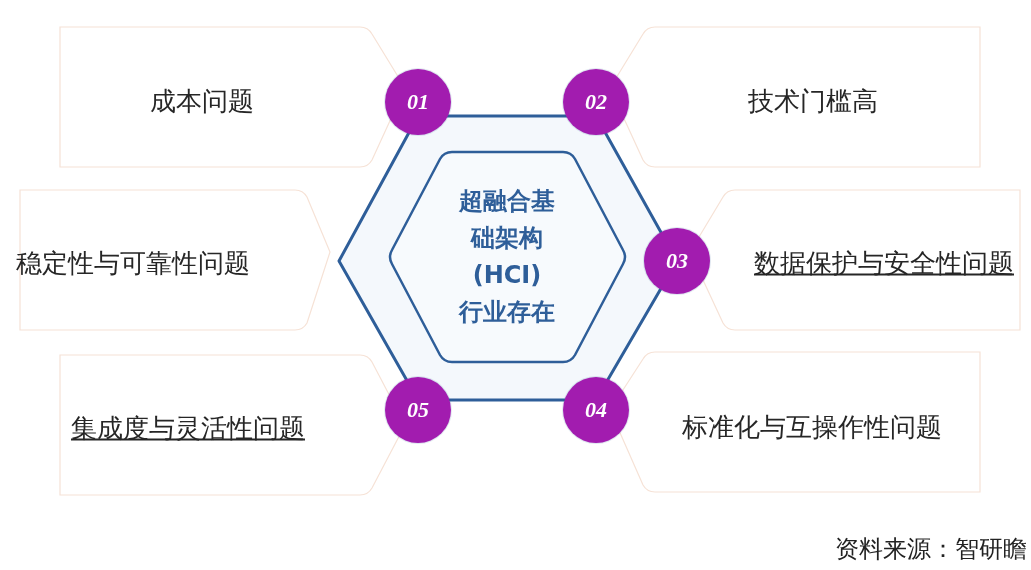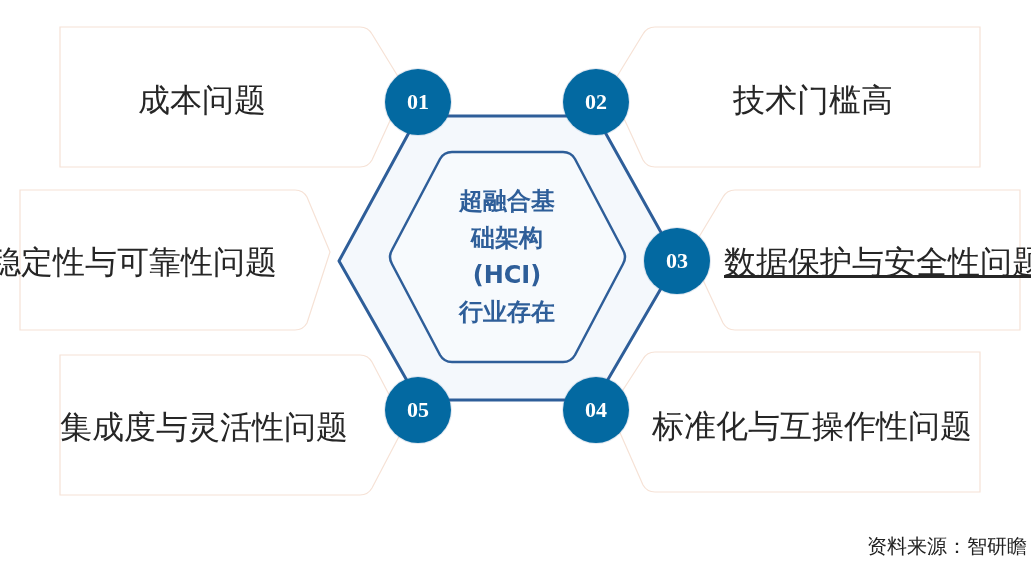--- a/index.html
+++ b/index.html
@@ -7,7 +7,7 @@
          font-family: "DejaVu Sans", "Liberation Sans", sans-serif; }
   #stage { position: absolute; left: 0; top: 0; width: 1031px; height: 570px; }
   svg.bg { position: absolute; left: 0; top: 0; }
-  .label { position: absolute; font-size: 32px; color: #262626; white-space: nowrap;
+  .label { position: absolute; font-size: 26px; color: #262626; white-space: nowrap;
            transform: translate(-50%, -50%); letter-spacing: 0px; }
   .badge { position: absolute; width: 66px; height: 66px; border-radius: 50%;
            background: #0369a1; color: #ffffff; display: flex; align-items: center;

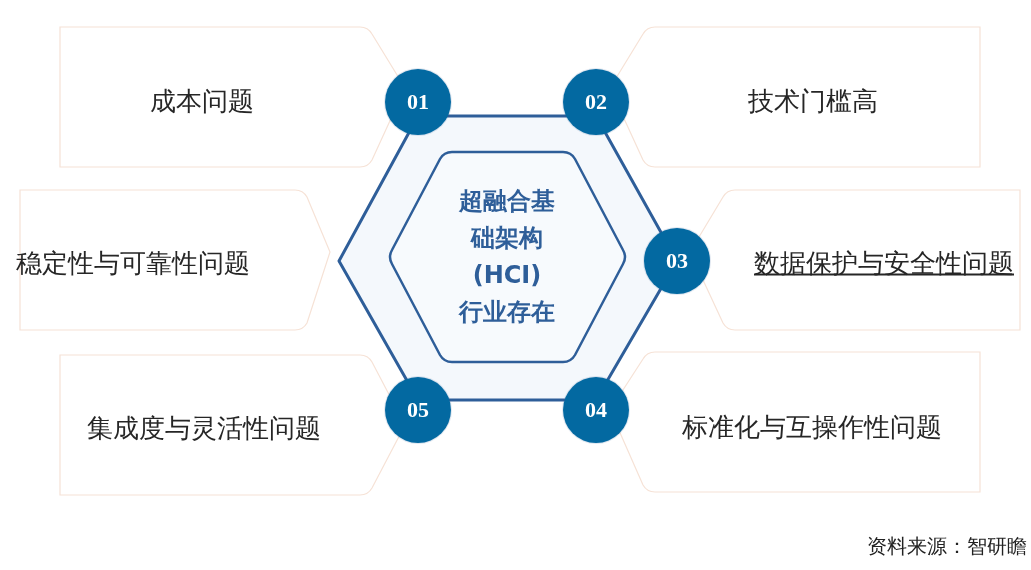--- a/index.html
+++ b/index.html
@@ -10,10 +10,10 @@
   .label { position: absolute; font-size: 26px; color: #262626; white-space: nowrap;
            transform: translate(-50%, -50%); letter-spacing: 0px; }
   .badge { position: absolute; width: 66px; height: 66px; border-radius: 50%;
-           background: #0369a1; color: #ffffff; display: flex; align-items: center;
+           background: #a21caf; color: #ffffff; display: flex; align-items: center;
            justify-content: center; font-family: "Liberation Serif", "DejaVu Serif", serif;
            font-weight: bold; font-size: 22px; transform: translate(-50%, -50%);
-           box-shadow: 0 0 0 1px rgba(46,94,153,0.15); }
+           box-shadow: 0 0 0 1px rgba(46,94,153,0.15); font-style: italic; }
   .center-title { position: absolute; left: 507px; top: 257px; transform: translate(-50%, -50%);
            width: 140px; text-align: center; color: #2e5e99; font-weight: bold;
            font-size: 24px; line-height: 37px; }

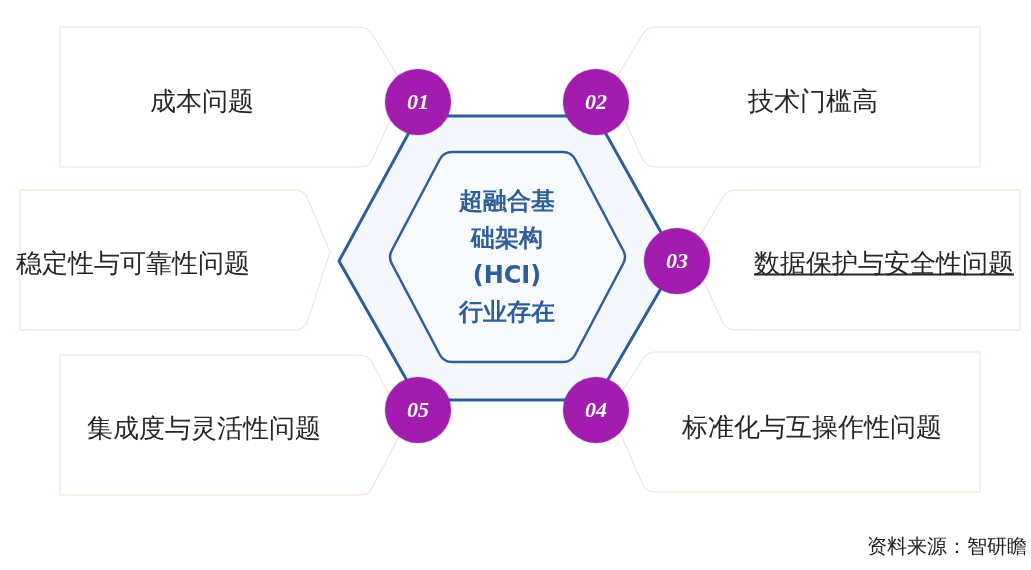--- a/index.html
+++ b/index.html
@@ -64,7 +64,7 @@
   <div class="label" style="left:813px; top:101px;">技术门槛高</div>
   <div class="label" style="left:884px; top:263px;text-decoration:underline;">数据保护与安全性问题</div>
   <div class="label" style="left:812px; top:427px;">标准化与互操作性问题</div>
-  <div class="label" style="left:204px; top:428px;">集成度与灵活性问题</div>
+  <div class="label" style="left:188px; top:428px;text-decoration:underline;">集成度与灵活性问题</div>
   <div class="label" style="left:133px; top:263px;text-align:right;">稳定性与可靠性问题</div>
 
   <div class="source">资料来源：智研瞻</div>

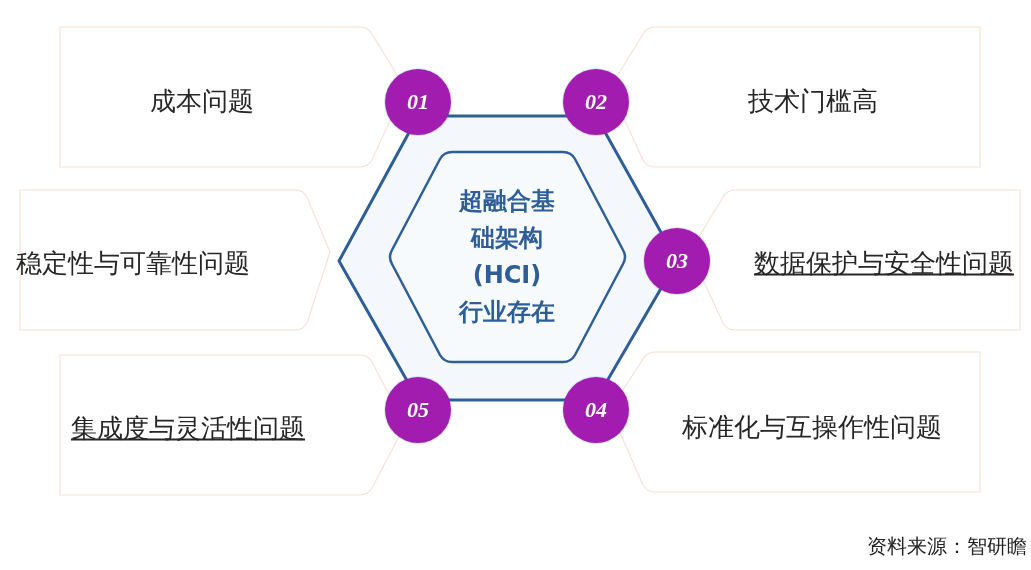--- a/index.html
+++ b/index.html
@@ -18,7 +18,7 @@
            width: 140px; text-align: center; color: #2e5e99; font-weight: bold;
            font-size: 24px; line-height: 37px; }
   .center-title span { display: block; }
-  .source { position: absolute; right: 4px; top: 533px; font-size: 20px; color: #222222; }
+  .source { position: absolute; right: 4px; top: 533px; font-size: 24px; color: #222222; }
 </style>
 </head>
 <body>

